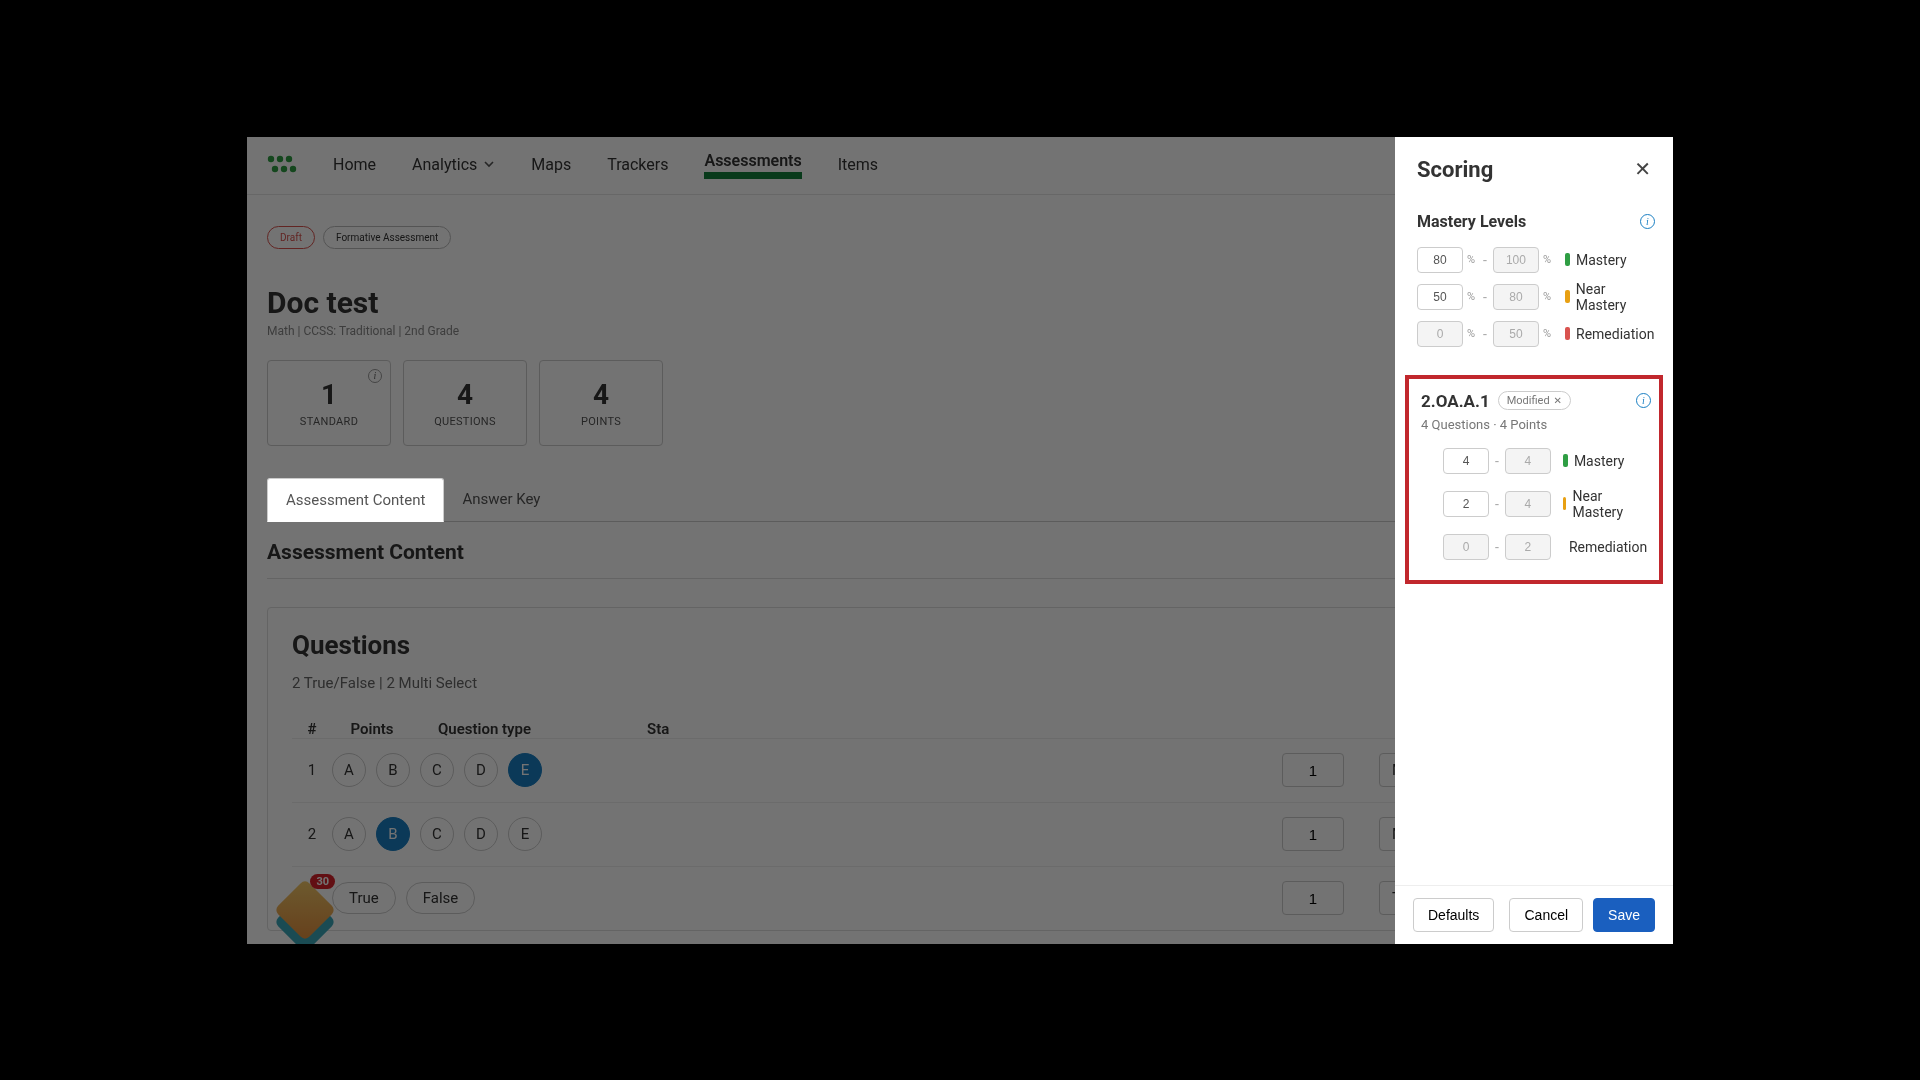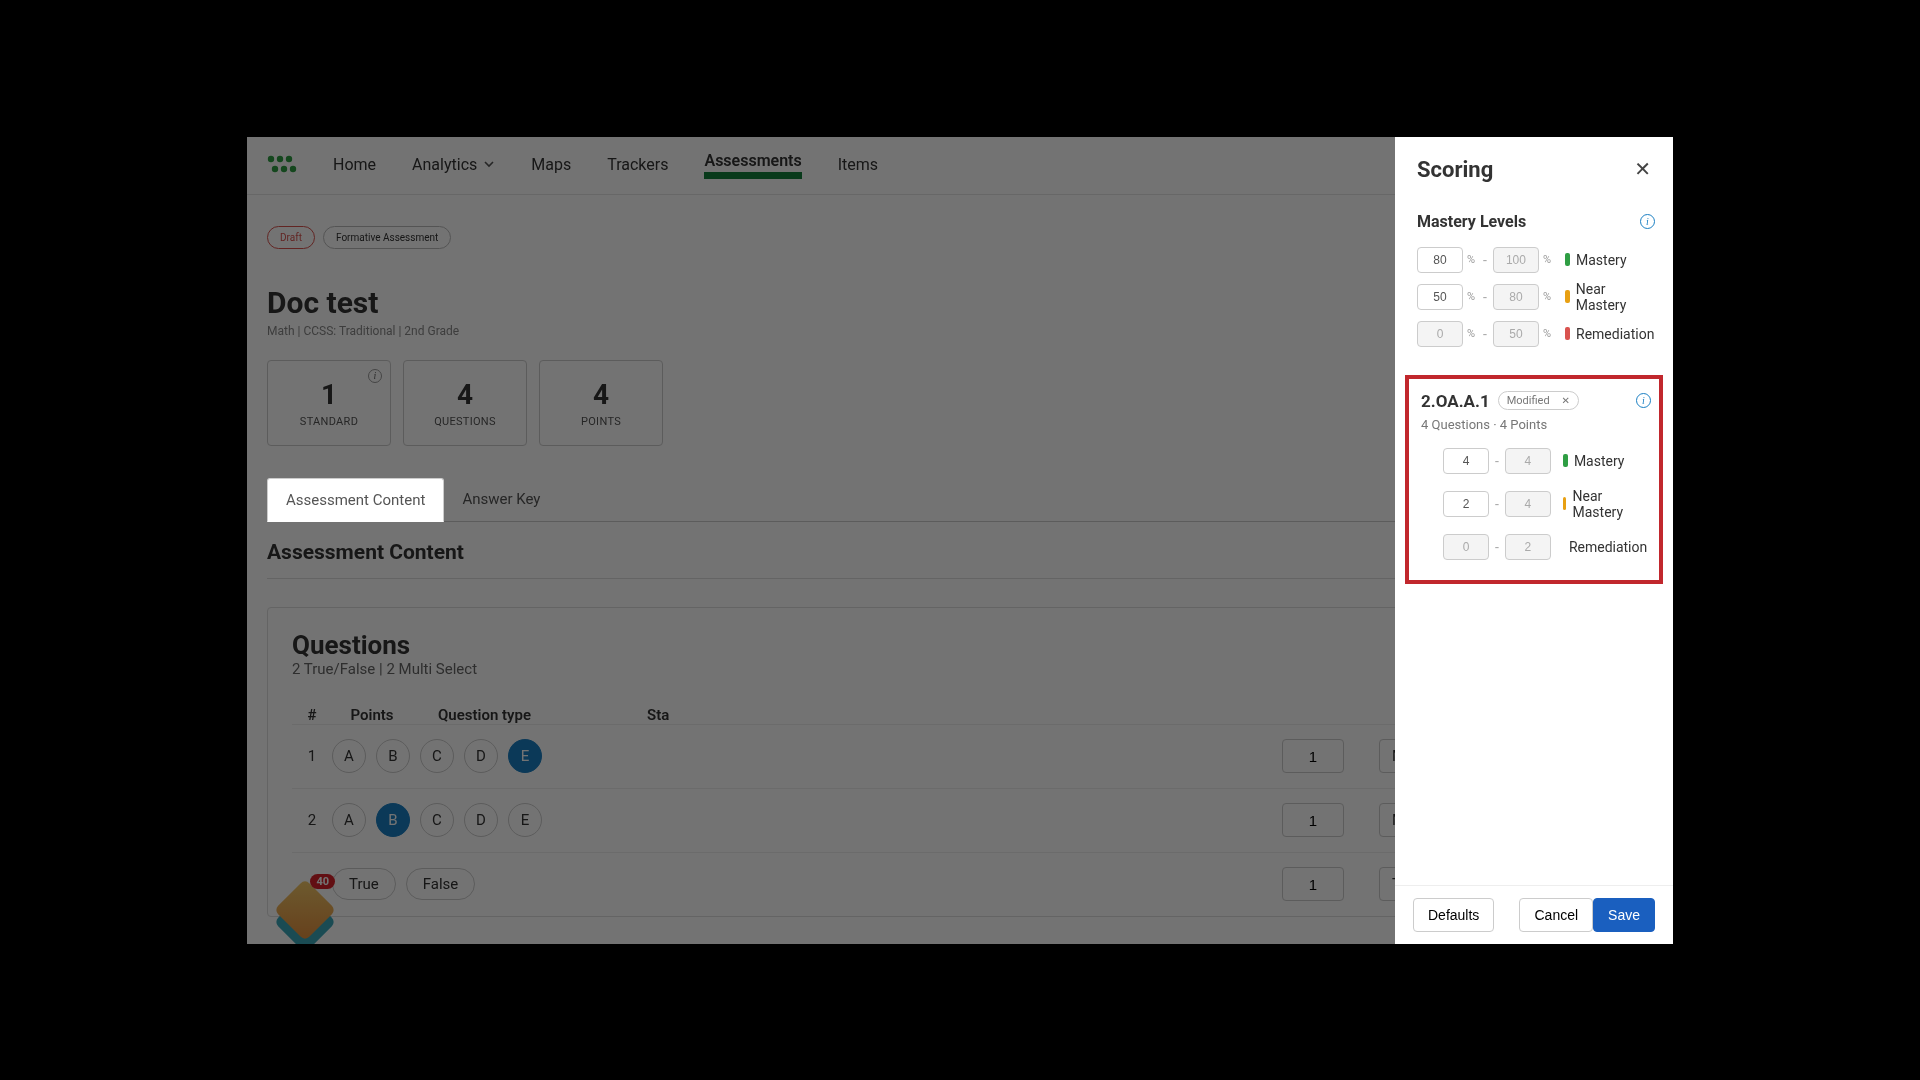--- a/index.html
+++ b/index.html
@@ -116,7 +116,7 @@
 }
 .sc-top { display:flex; align-items:center; gap:8px; }
 .sc-title { font-size:17px; font-weight:700; }
-.mod-badge { font-size:11px; border:1px solid #ccc; border-radius:10px; padding:2px 8px; color:#777; display:flex; align-items:center; gap:12px; }
+.mod-badge { font-size:11px; border:1px solid #ccc; border-radius:10px; padding:2px 8px; color:#777; display:flex; align-items:center; gap:4px; }
 .sc-sub { font-size:13px; color:#777; margin-top:6px; }
 .sc-rows { margin-top:12px; display:flex; flex-direction:column; gap:6px; }
 

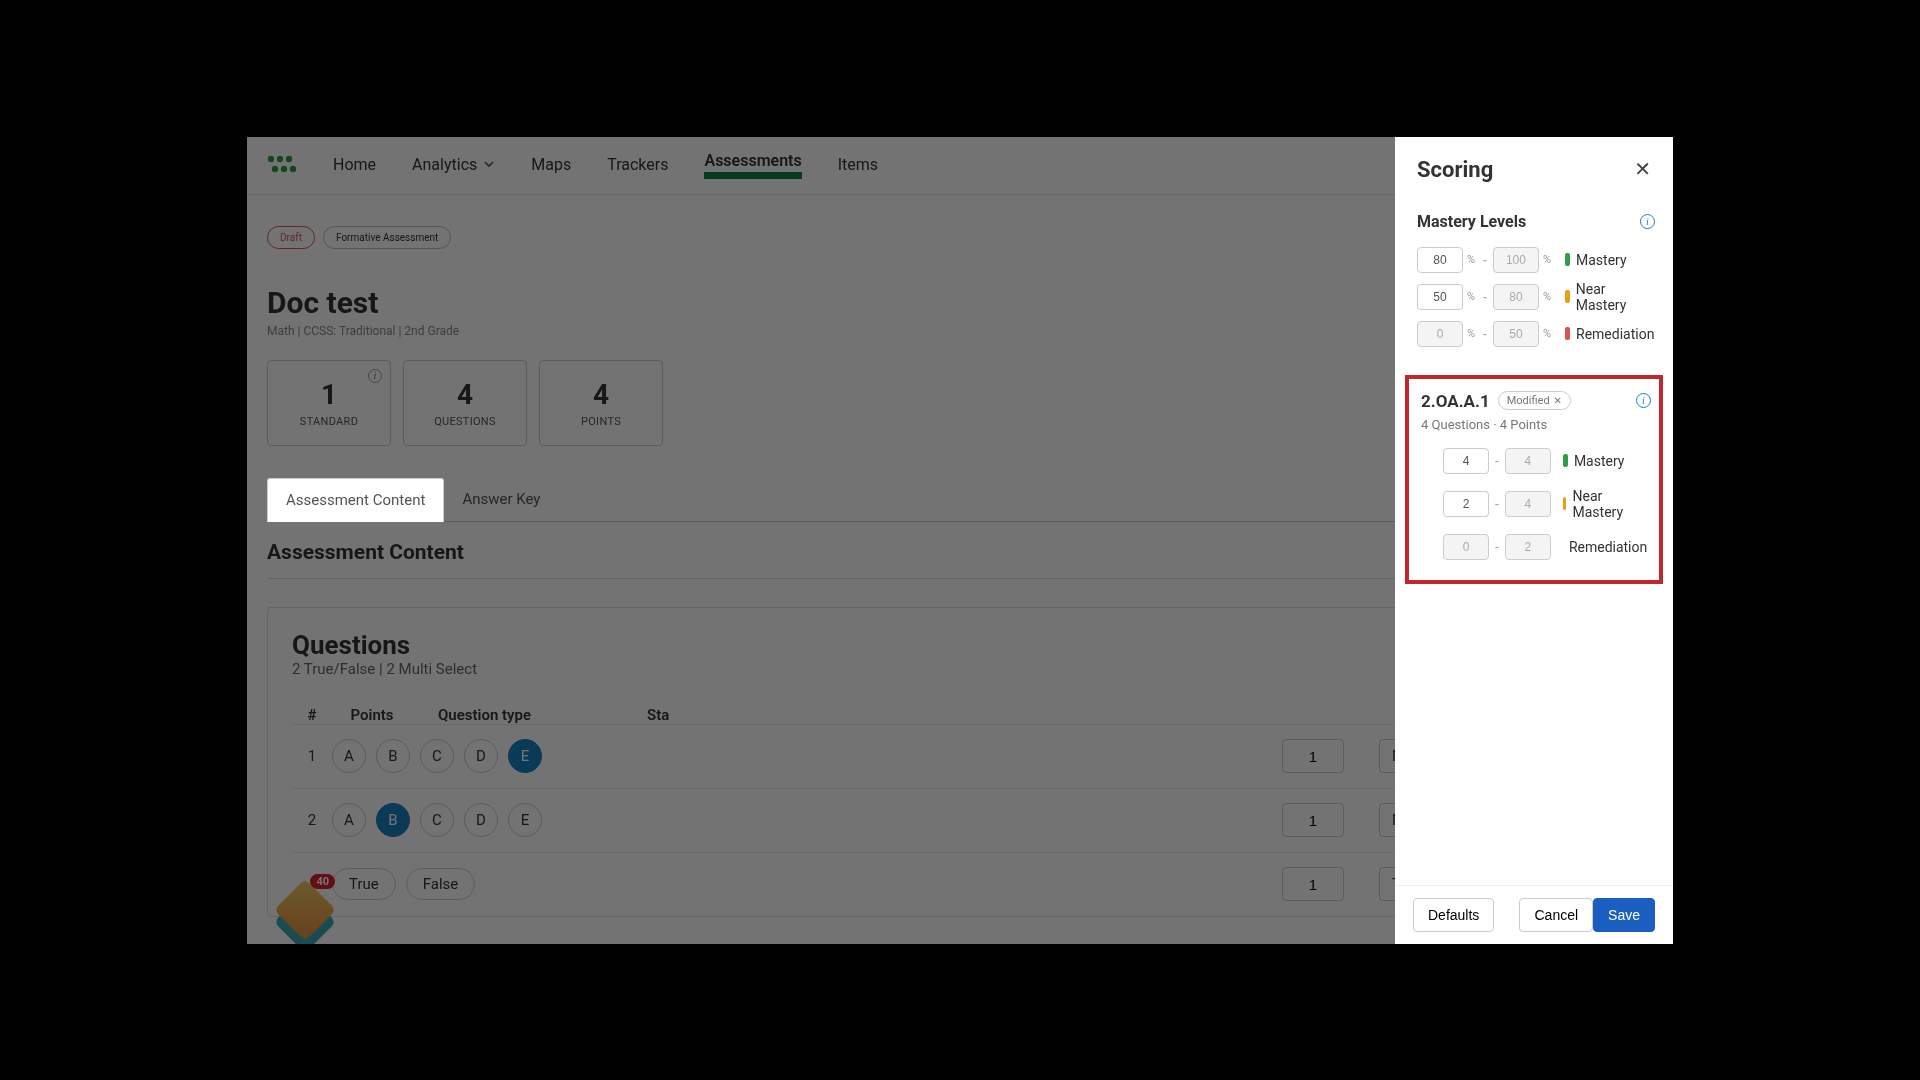--- a/index.html
+++ b/index.html
@@ -70,7 +70,7 @@
 .section-h { font-size:21px; font-weight:700; margin-top:18px; padding-bottom:14px; border-bottom:1px solid #ddd; }
 .q-card { border:1px solid #ddd; border-radius:4px; margin-top:28px; padding:22px 24px 0 24px; }
 .q-h { font-size:26px; font-weight:700; }
-.q-sub { font-size:15px; color:#666; }
+.q-sub { font-size:15px; color:#666; margin-top:14px; }
 .q-head-row { display:flex; align-items:center; margin-top:28px; font-size:15px; font-weight:600; color:#333; }
 .col-num { width:40px; text-align:center; }
 .col-answers { flex:1; }

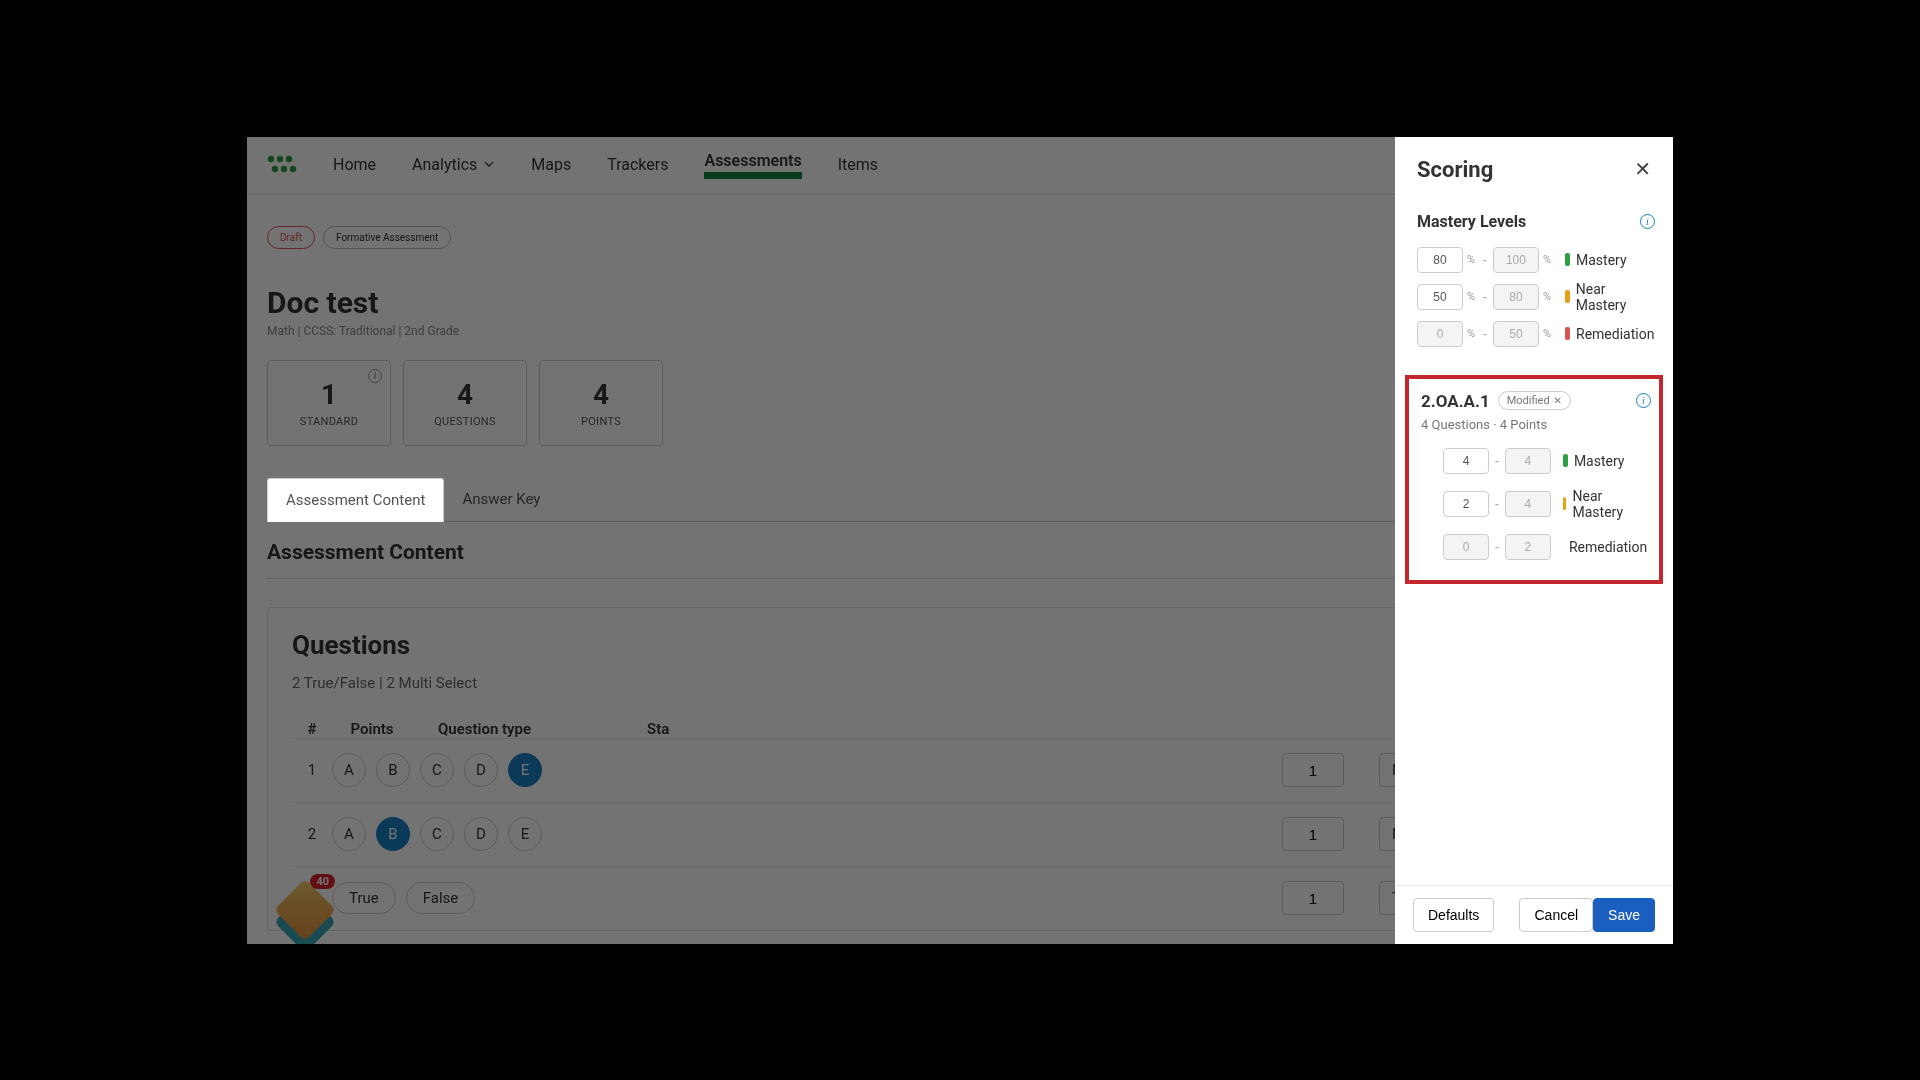--- a/index.html
+++ b/index.html
@@ -287,7 +287,7 @@
     <div class="floater">
       <div class="dia2"></div>
       <div class="dia"></div>
-      <div class="badge">40</div>
+      <div class="badge">30</div>
     </div>
   </div>
 

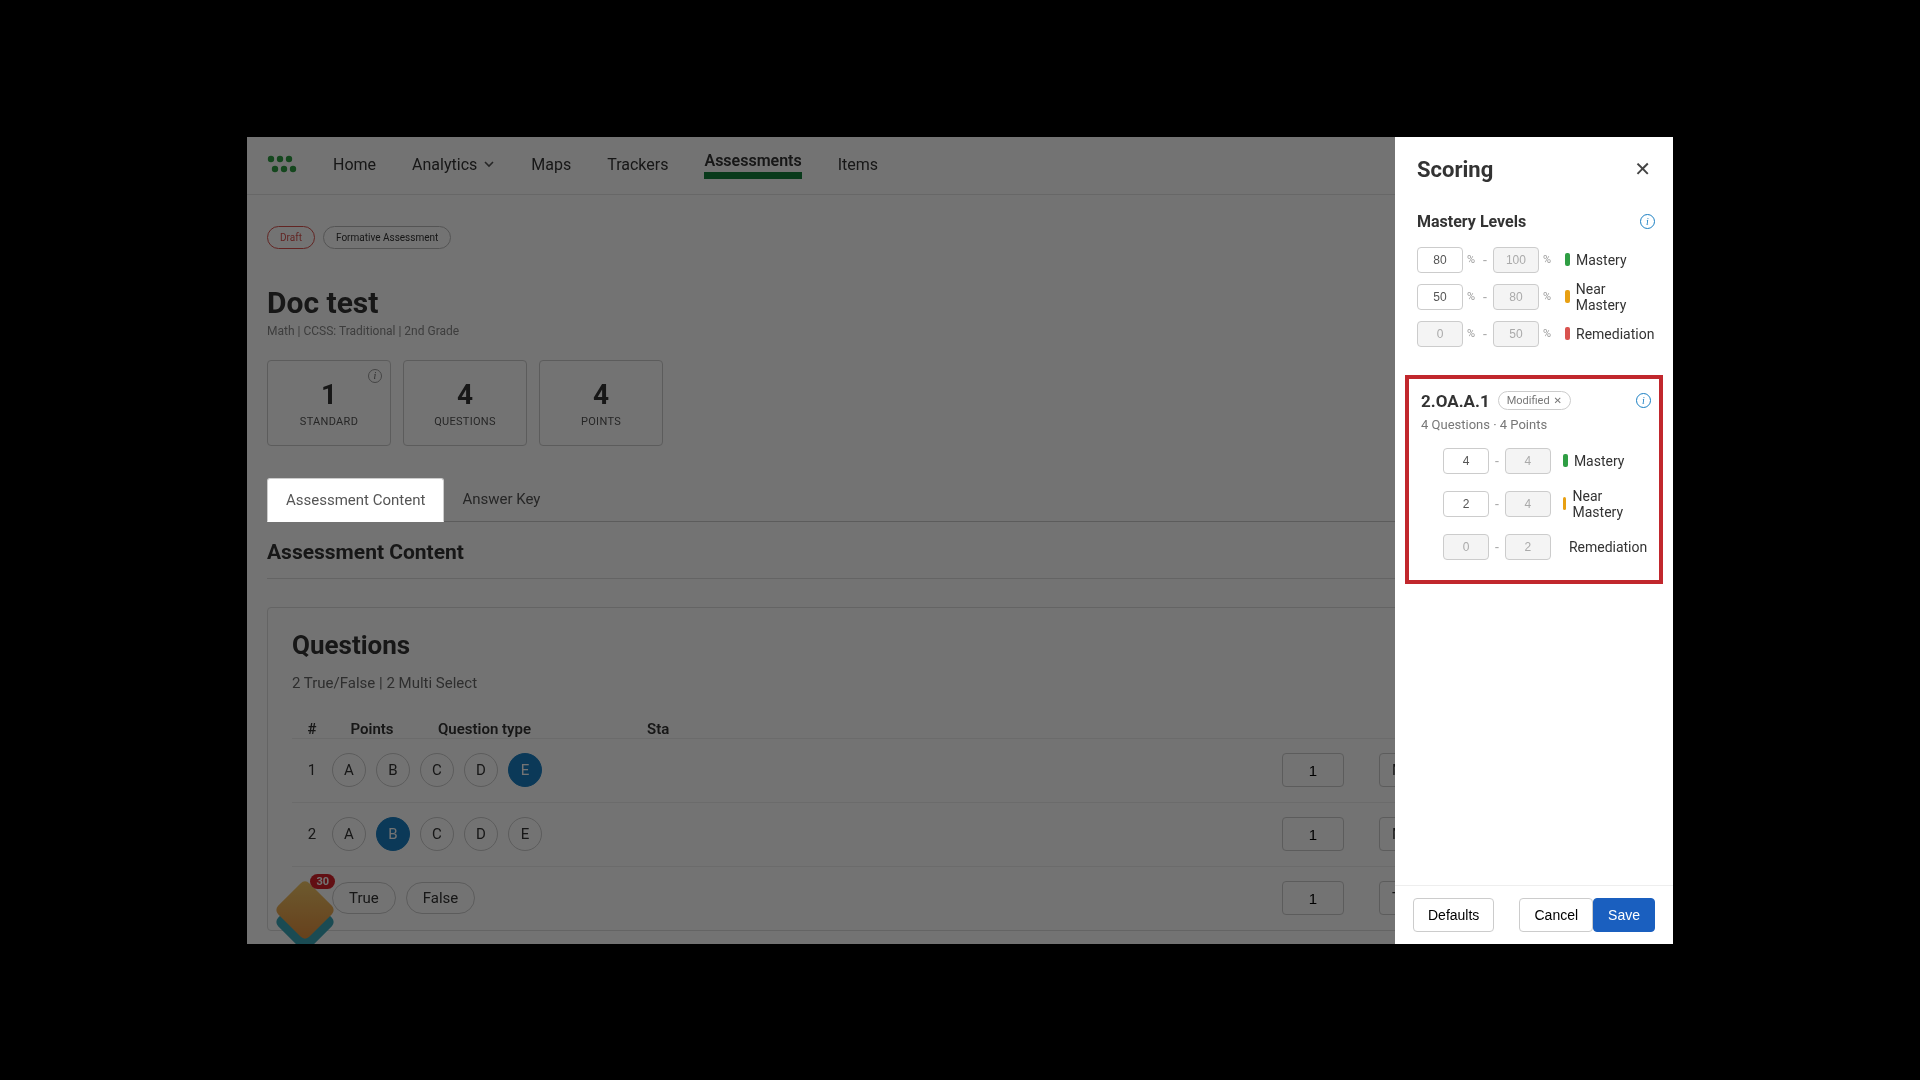--- a/index.html
+++ b/index.html
@@ -120,7 +120,7 @@
 .sc-sub { font-size:13px; color:#777; margin-top:6px; }
 .sc-rows { margin-top:12px; display:flex; flex-direction:column; gap:6px; }
 
-.panel-foot { display:flex; justify-content:flex-end; padding:12px 18px; border-top:1px solid #eee; }
+.panel-foot { display:flex; justify-content:flex-end; gap:10px; padding:12px 18px; border-top:1px solid #eee; }
 .btn { font-size:14px; border:1px solid #ccc; border-radius:4px; padding:8px 14px; background:#fff; cursor:pointer; }
 .btn.defaults { margin-right:auto; }
 .btn.save { background:#1a5fbf; color:#fff; border-color:#1a5fbf; }

